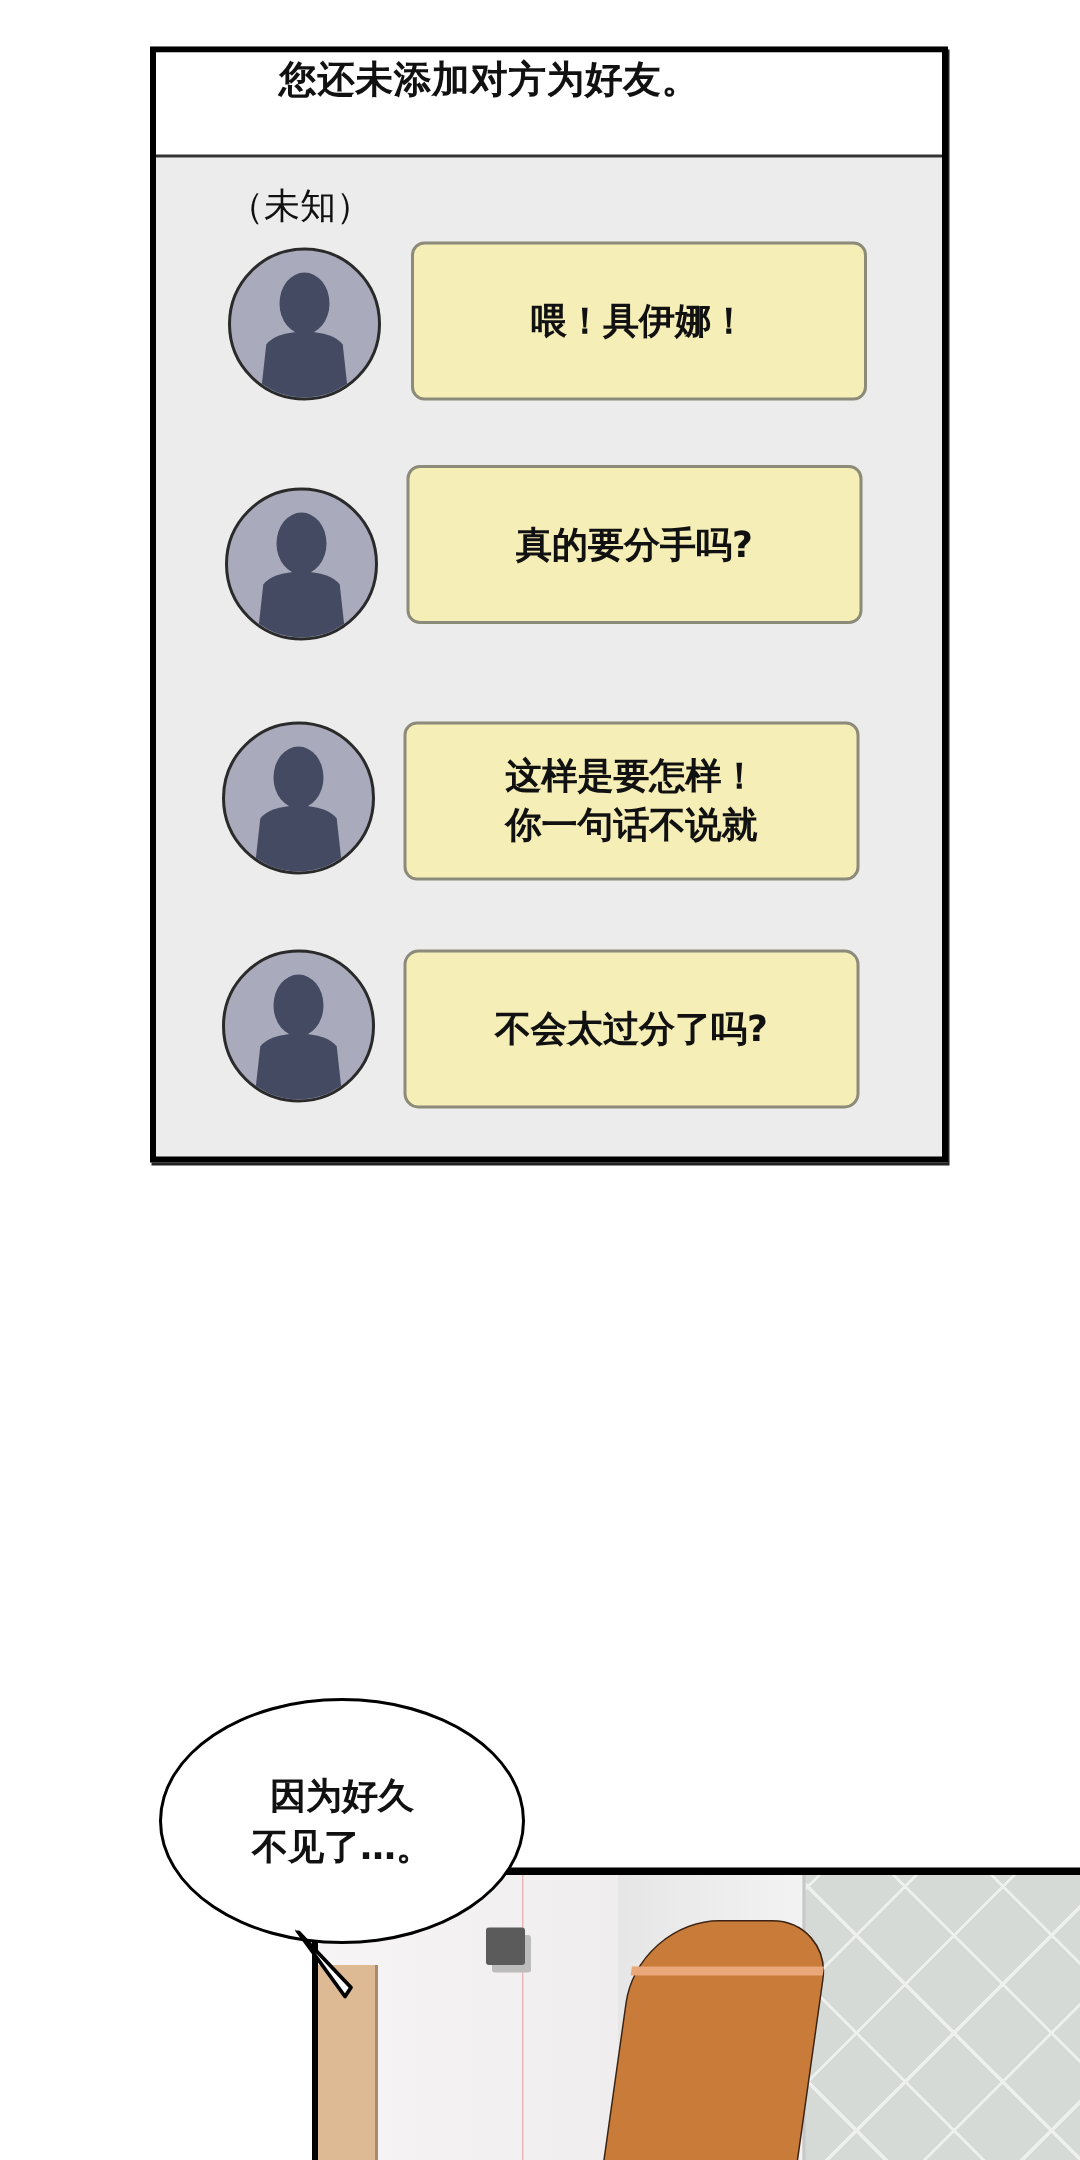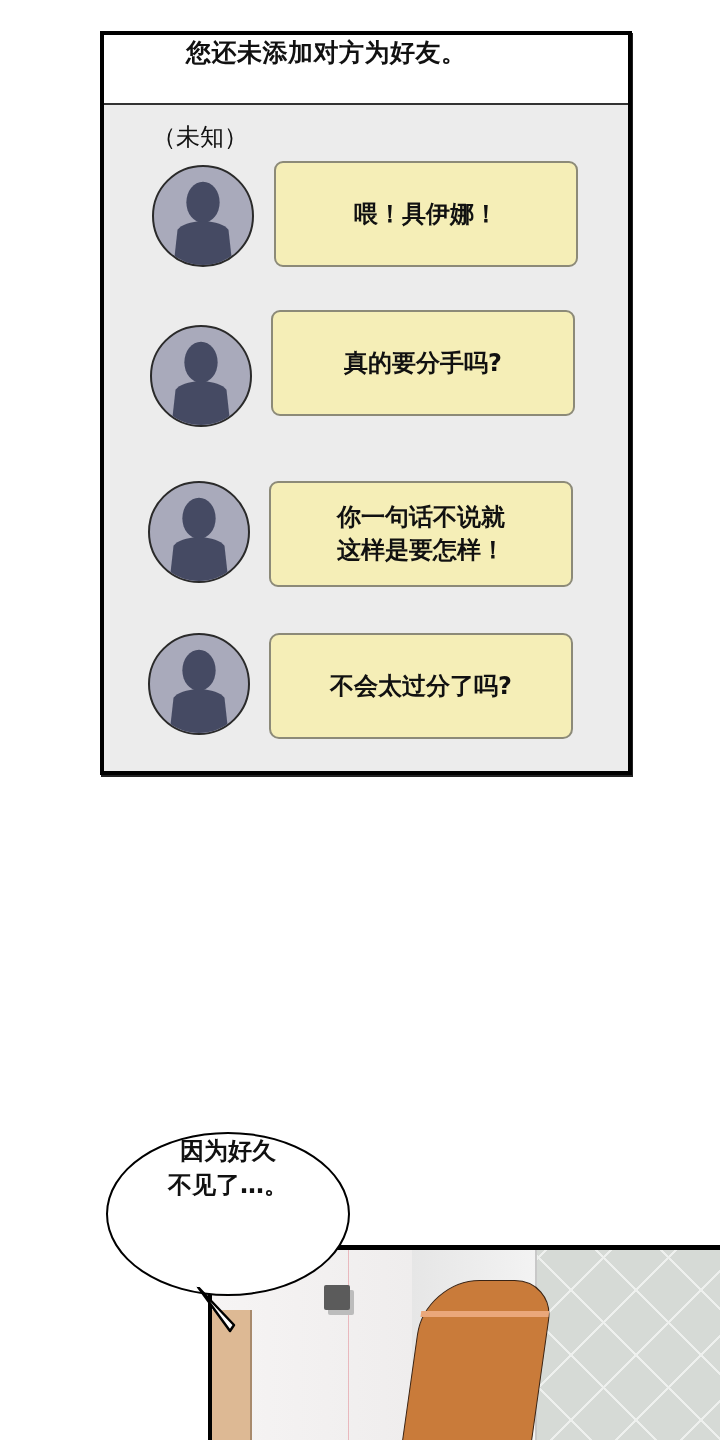--- a/index.html
+++ b/index.html
@@ -116,8 +116,8 @@
         </svg>
     </div>
     <div class="bubble" style="left:165px;top:446px;">
+      <span>这样是要怎样！</span>
       <span>你一句话不说就</span>
-      <span>这样是要怎样！</span>
     </div>
   </div>
 

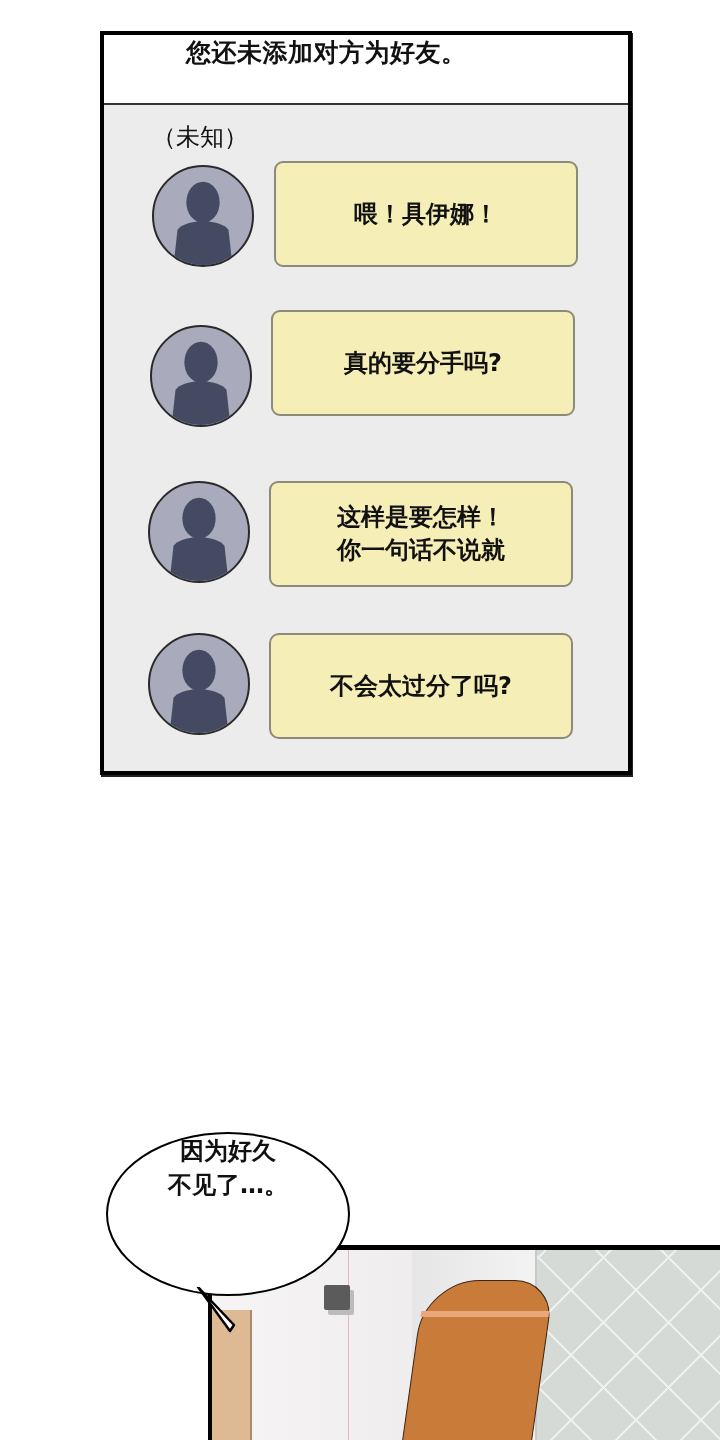--- a/index.html
+++ b/index.html
@@ -68,7 +68,7 @@
   .speech {
     position: absolute; left: 106px; top: 1132px; width: 244px; height: 164px;
     border: 2.5px solid #000; border-radius: 50%; background: #fff;
-    display: flex; flex-direction: column; align-items: center; justify-content: flex-start;
+    display: flex; flex-direction: column; align-items: center; justify-content: center;
     font-size: 24px; font-weight: 600; line-height: 34px; z-index: 3;
   }
   .speech span { display: block; white-space: nowrap; }

